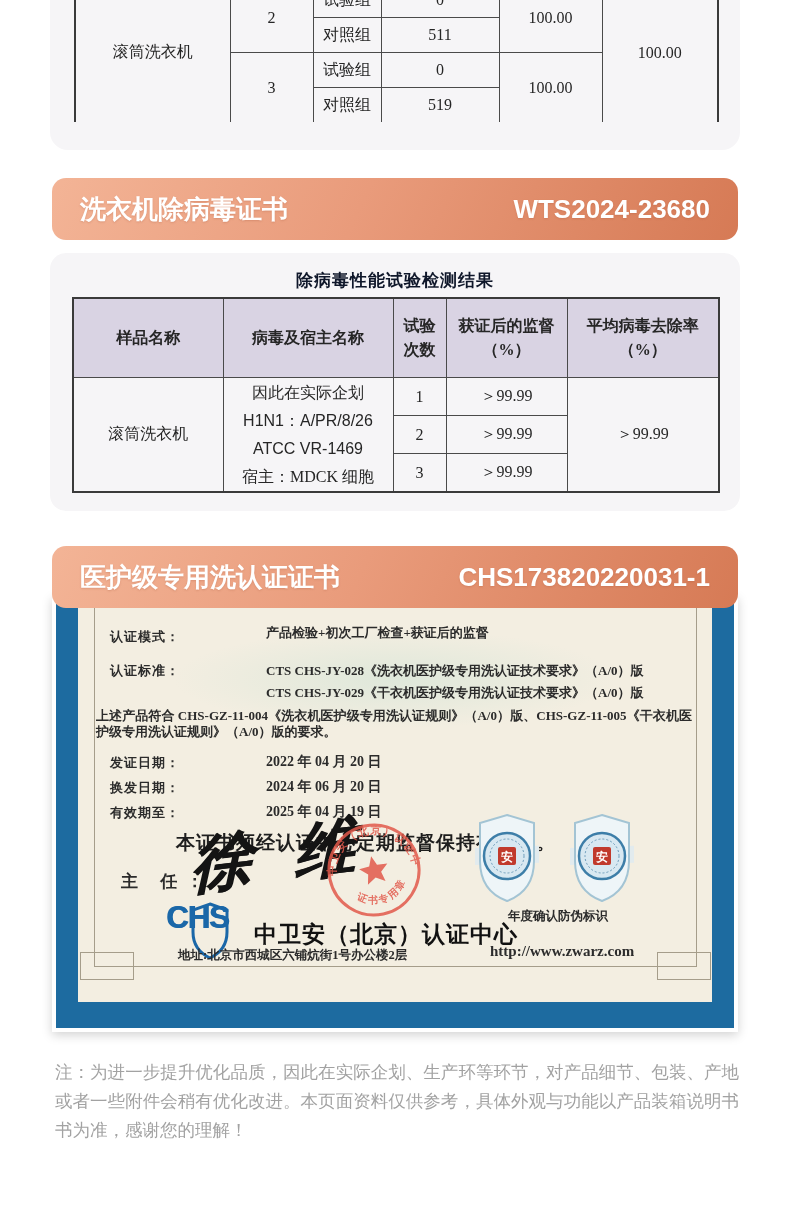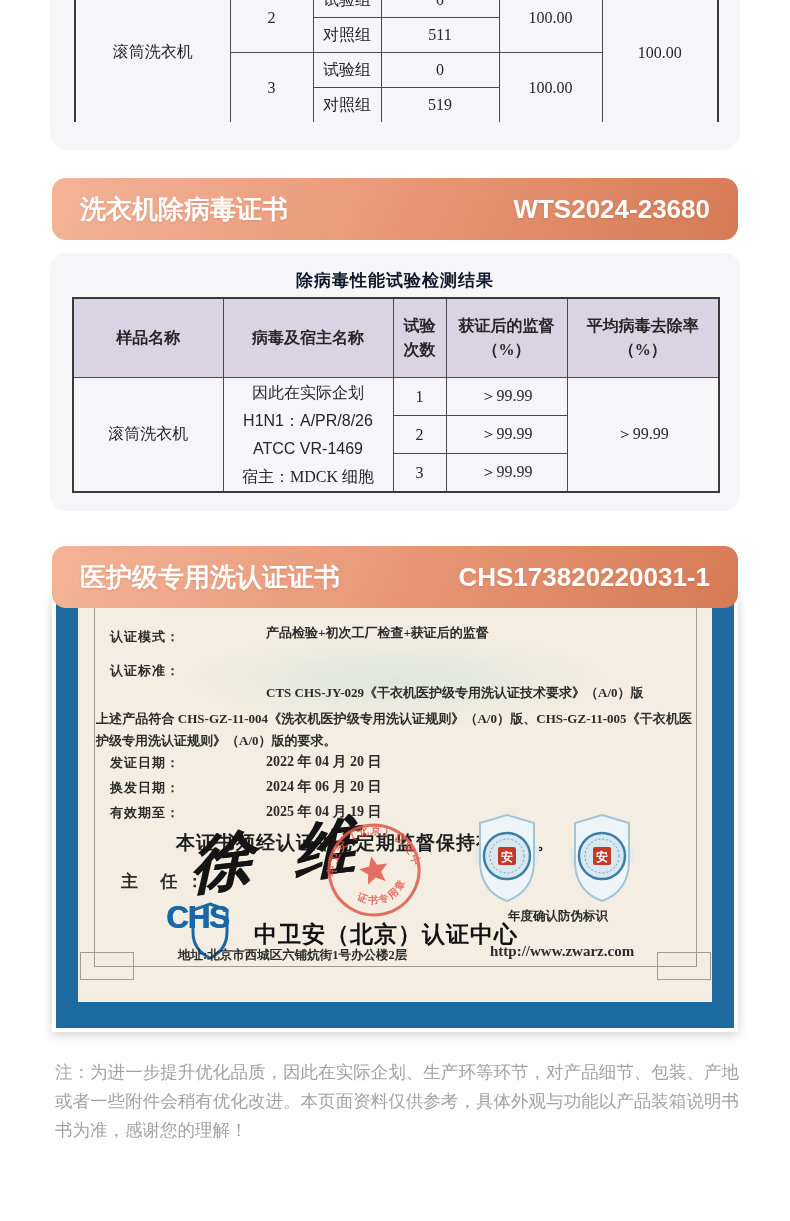--- a/index.html
+++ b/index.html
@@ -191,6 +191,7 @@
         <span class="cert-line kai cert-value" style="left:188px;top:16px;">产品检验+初次工厂检查+获证后的监督</span>
 
         <span class="cert-line kai cert-label" style="left:32px;top:54px;">认证标准：</span>
+        <span class="cert-line kai cert-value" style="left:188px;top:54px;">CTS CHS-JY-028《洗衣机医护级专用洗认证技术要求》（A/0）版</span>
         <span class="cert-line kai cert-value" style="left:188px;top:76px;">CTS CHS-JY-029《干衣机医护级专用洗认证技术要求》（A/0）版</span>
 
         <div id="compliance" class="abs kai">上述产品符合 CHS-GZ-11-004《洗衣机医护级专用洗认证规则》（A/0）版、CHS-GZ-11-005《干衣机医护级专用洗认证规则》（A/0）版的要求。</div>

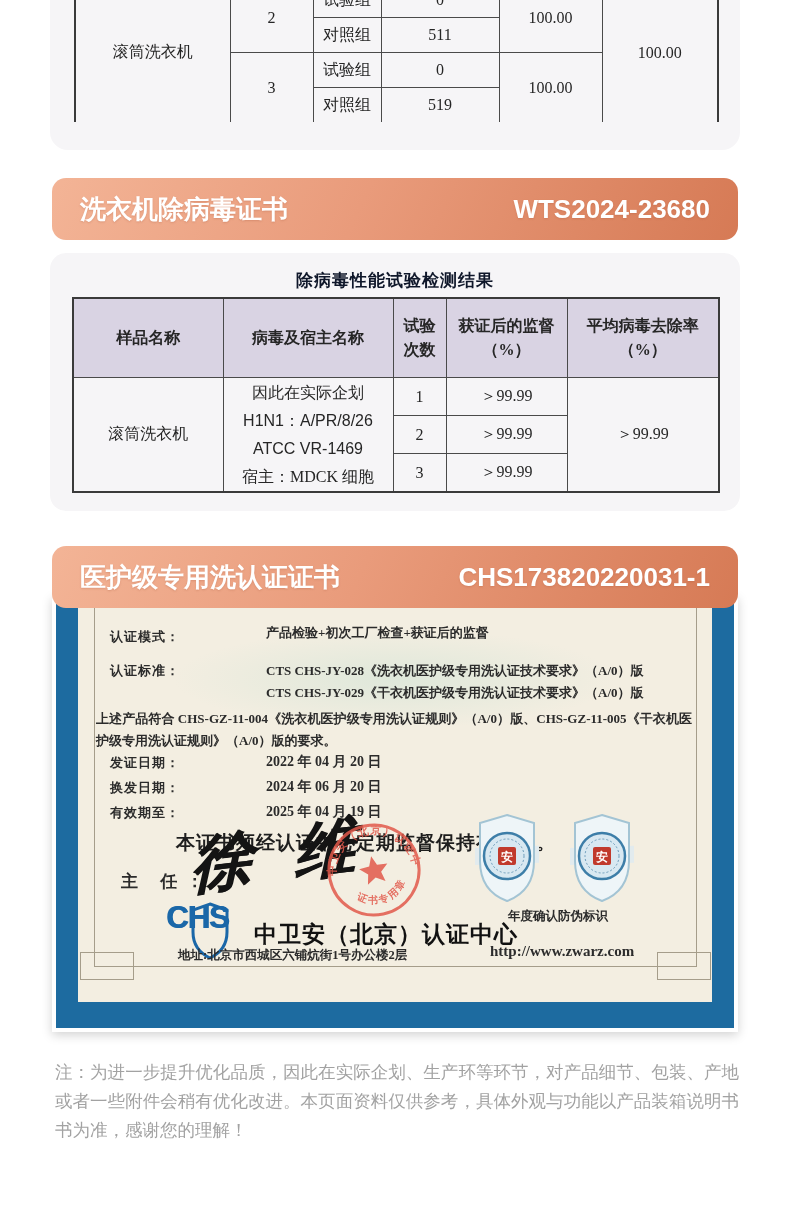--- a/index.html
+++ b/index.html
@@ -53,7 +53,7 @@
   .cert-label{font-size:13px;letter-spacing:1px;}
   .cert-value{font-size:13px;}
   .cert-line{position:absolute;white-space:nowrap;}
-  #compliance{left:18px;top:100px;width:596px;font-size:13px;line-height:22px;
+  #compliance{left:18px;top:100px;width:596px;font-size:13px;line-height:16px;
               white-space:normal;text-align:justify;}
   #validity-note{left:98px;top:222px;font-size:19px;font-weight:bold;color:#1e1e1e;
                  font-family:"Liberation Sans",sans-serif;letter-spacing:1px;}

